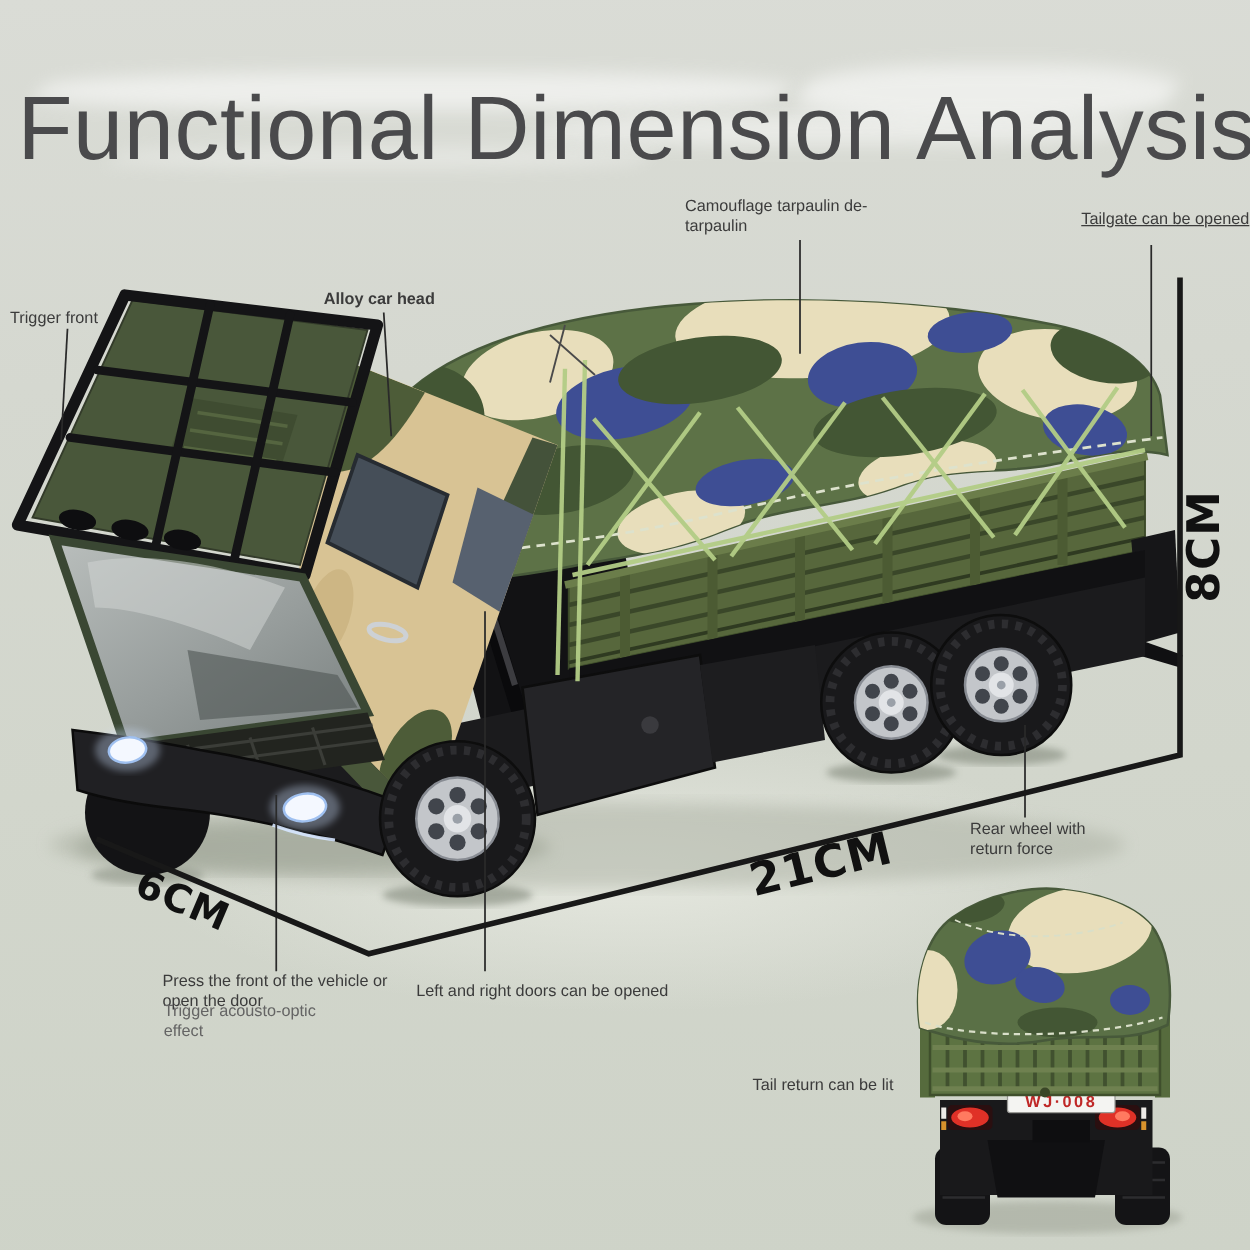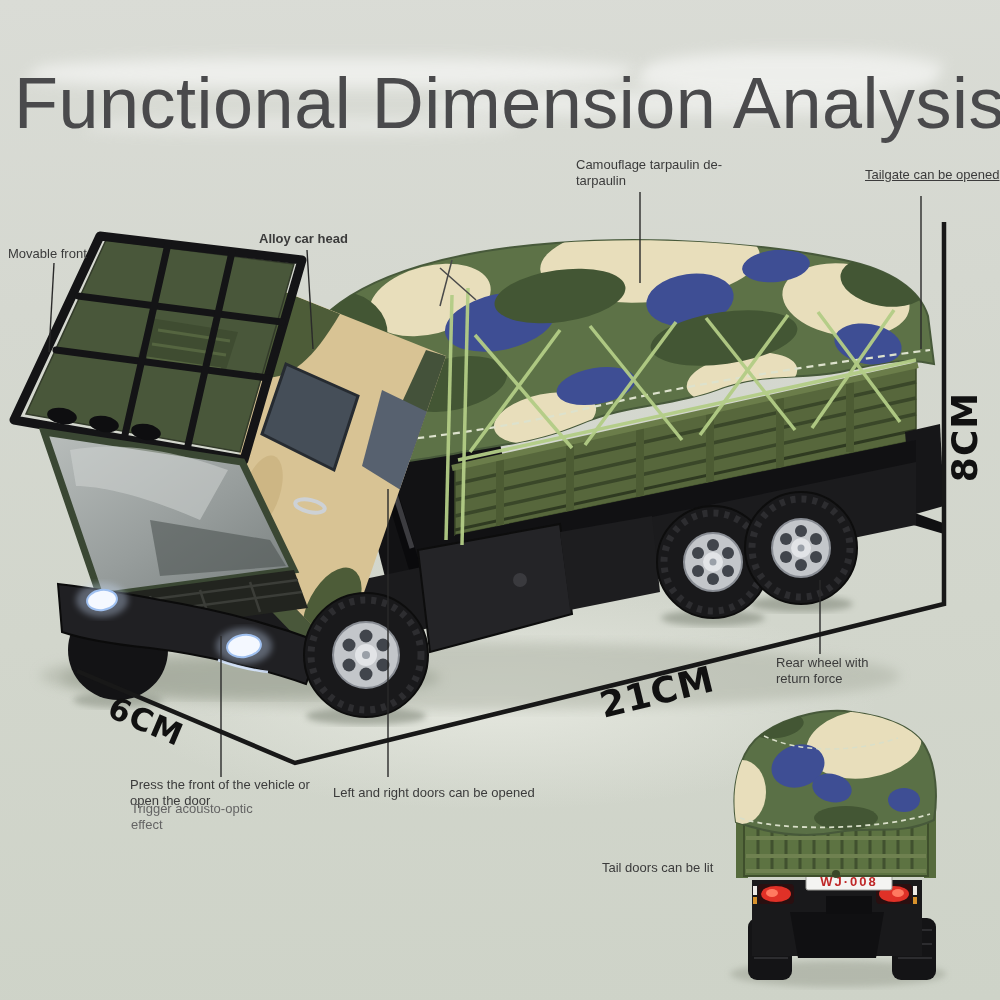--- a/index.html
+++ b/index.html
@@ -355,7 +355,7 @@
     <div>Alloy car head</div>
   </div>
 
-  <div class="lbl" style="left:576px;top:157px;">
+  <div class="lbl" style="left:548px;top:157px;">
     <div>Camouflage tarpaulin de-</div>
     <div>tarpaulin</div>
   </div>

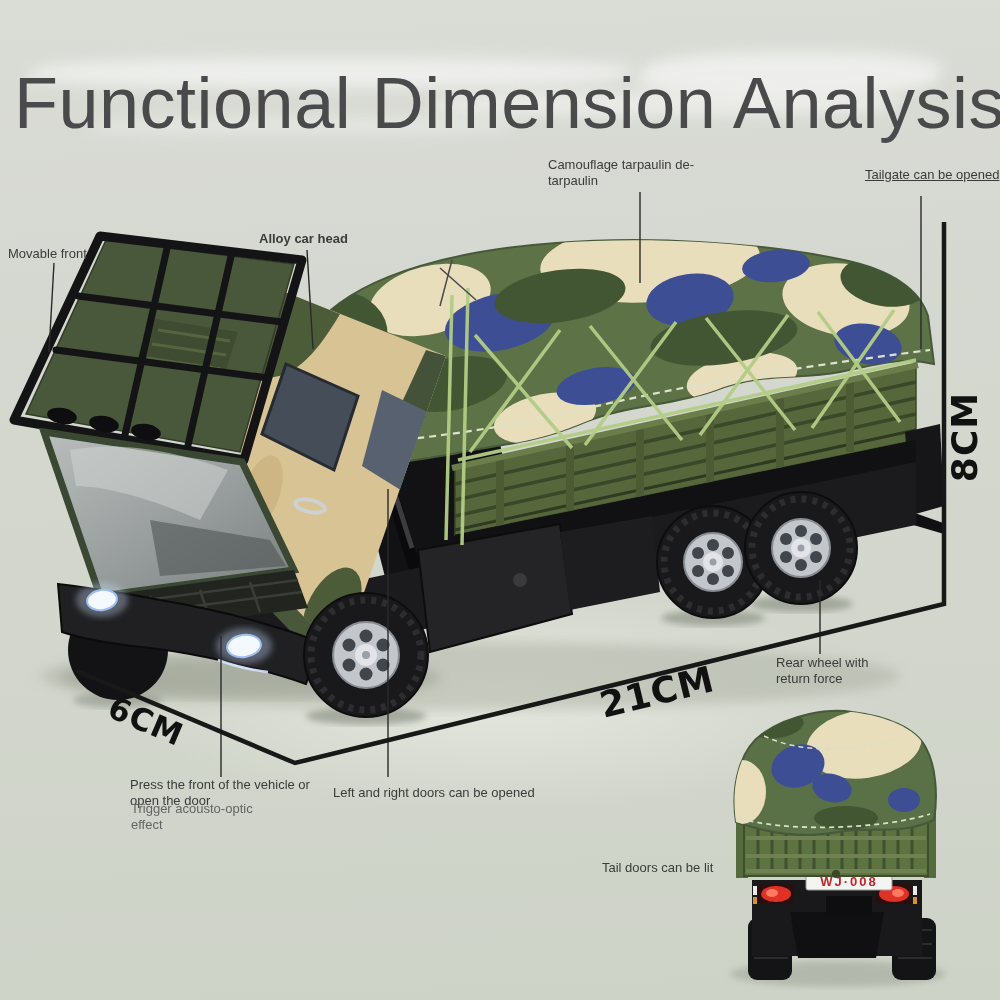--- a/index.html
+++ b/index.html
@@ -348,7 +348,7 @@
   <div class="title">Functional Dimension Analysis</div>
 
   <div class="lbl" style="left:8px;top:246px;">
-    <div>Movable front</div>
+    <div>Trigger front</div>
   </div>
 
   <div class="lbl" style="left:259px;top:231px;font-weight:bold;">

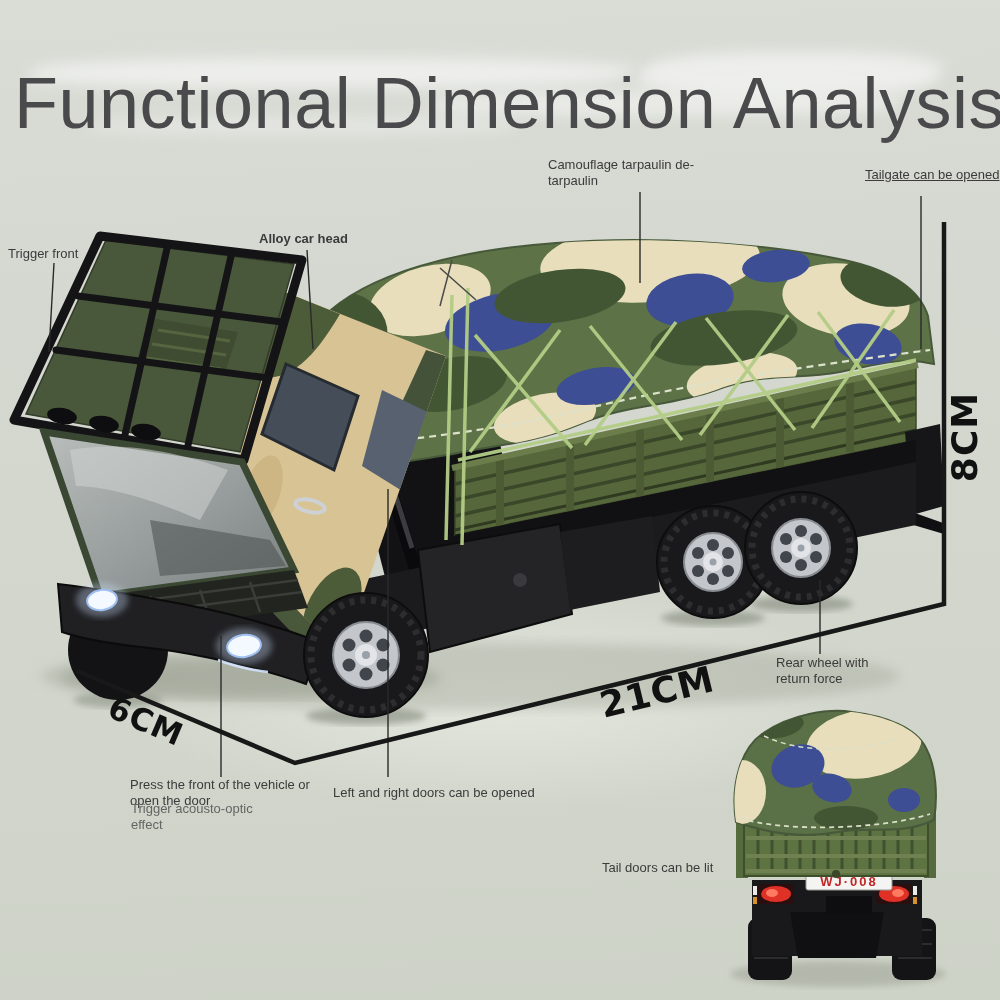--- a/index.html
+++ b/index.html
@@ -384,7 +384,7 @@
   </div>
 
   <div class="lbl" style="left:602px;top:860px;">
-    <div>Tail doors can be lit</div>
+    <div>Tail return can be lit</div>
   </div>
 
   <div class="dim" id="dim-6cm">6CM</div>

